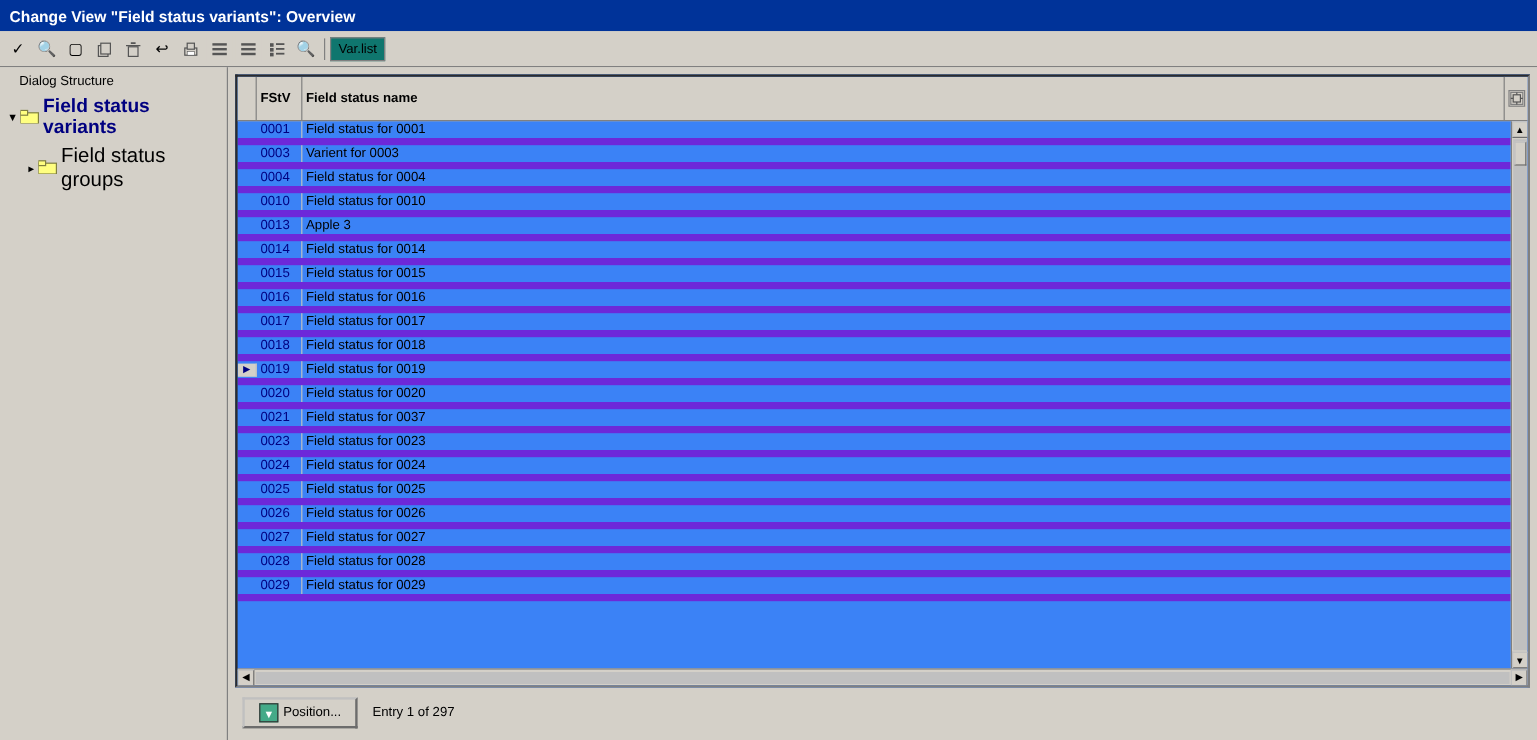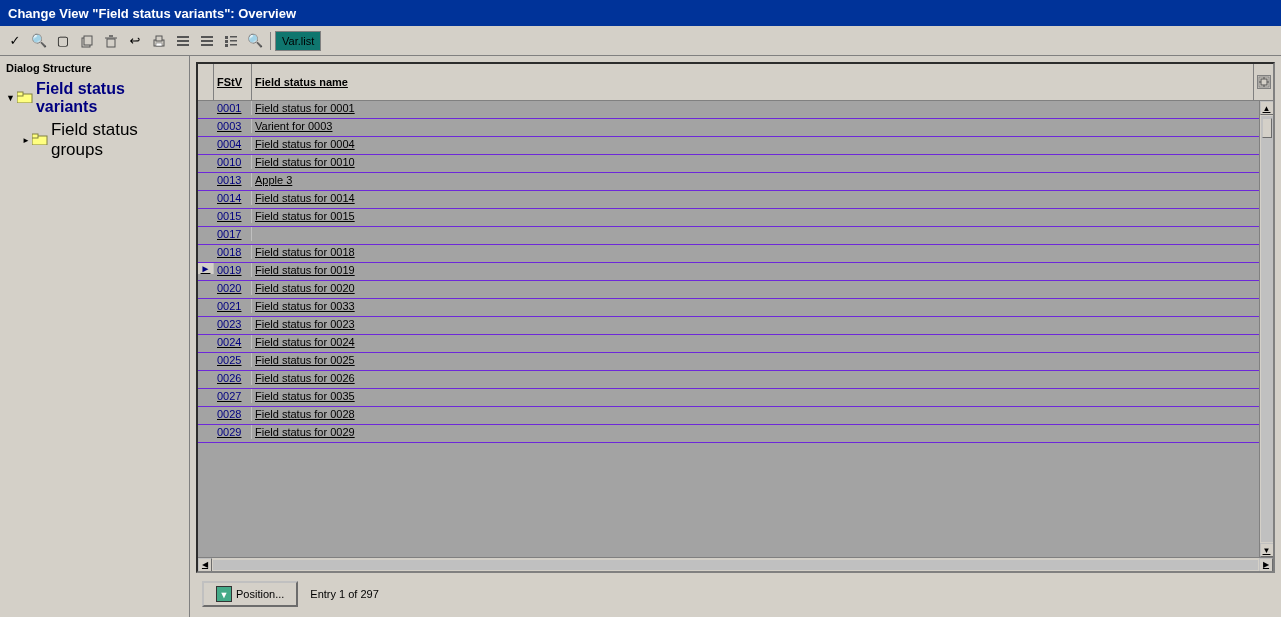--- a/index.html
+++ b/index.html
@@ -76,10 +76,11 @@
       padding: 4px 0;
     }
     .dialog-structure-label {
-      font-weight: bold;
+      font-weight: normal;
       font-size: 11px;
       padding: 2px 6px 4px 6px;
       color: #000;
+      margin-left: 10px;
     }
     .tree-item {
       display: flex;

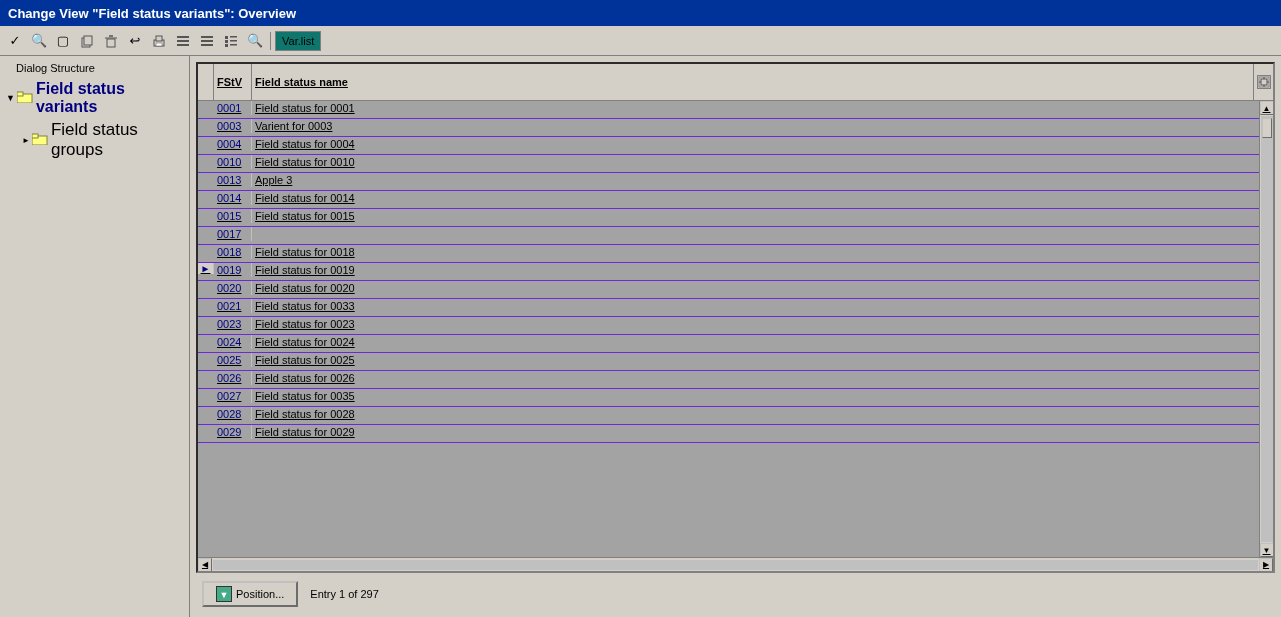--- a/index.html
+++ b/index.html
@@ -108,13 +108,12 @@
     
     .table-container {
       border: 2px inset #808080;
-      background: #a3a3a3;
+      background: #3b82f6;
       flex: 1;
       overflow: hidden;
       position: relative;
       display: flex;
       flex-direction: column;
-      text-decoration: underline;
     }
 
     .table-header {

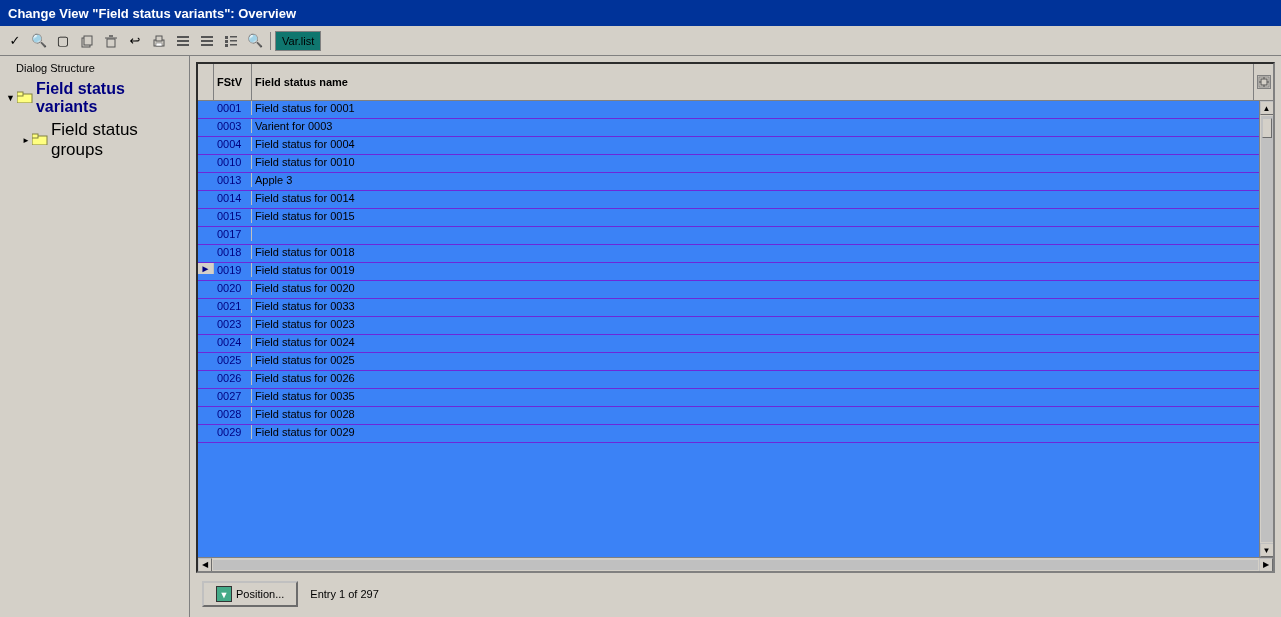--- a/index.html
+++ b/index.html
@@ -174,8 +174,8 @@
     .table-row {
       display: flex;
       min-height: 18px;
-      border-bottom: 1px solid #6d28d9;
-      align-items: flex-start;
+      border-bottom: 6px solid #6d28d9;
+      align-items: center;
     }
     .cell-indicator {
       width: 16px;

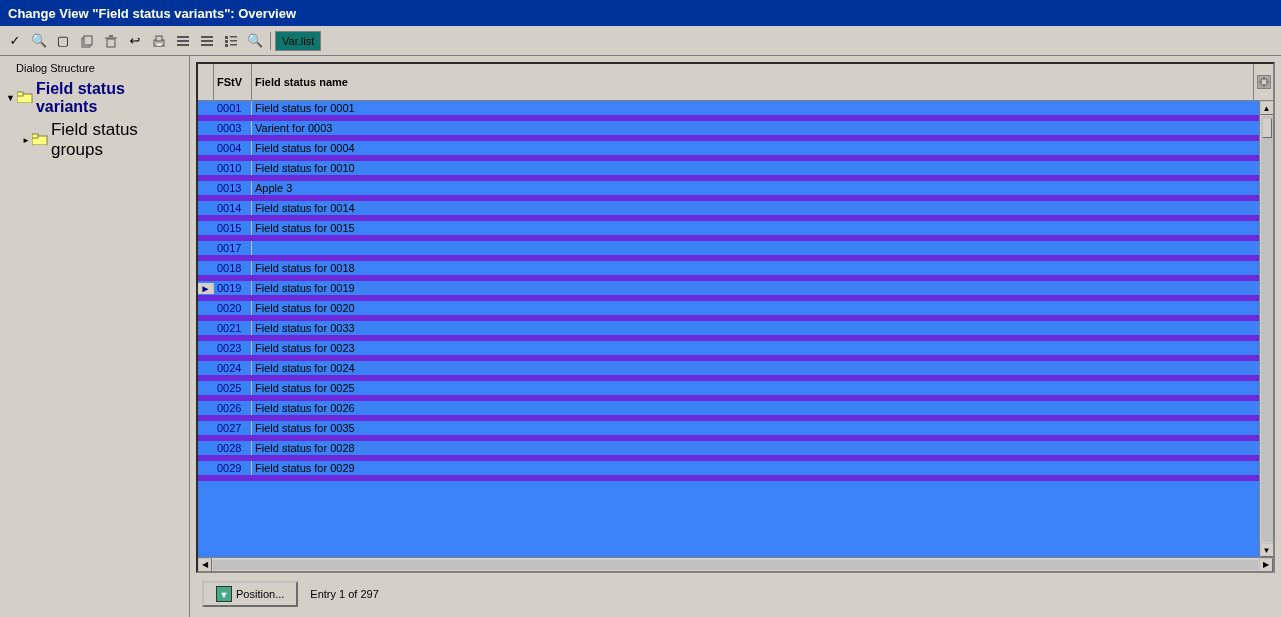--- a/index.html
+++ b/index.html
@@ -449,6 +449,11 @@
   </div>
             <div class="table-row">
     <div class="cell-indicator"></div>
+    <div class="cell-fstv">0016</div>
+    <div class="cell-name">Field status for 0016</div>
+  </div>
+            <div class="table-row">
+    <div class="cell-indicator"></div>
     <div class="cell-fstv">0017</div>
   </div>
             <div class="table-row">

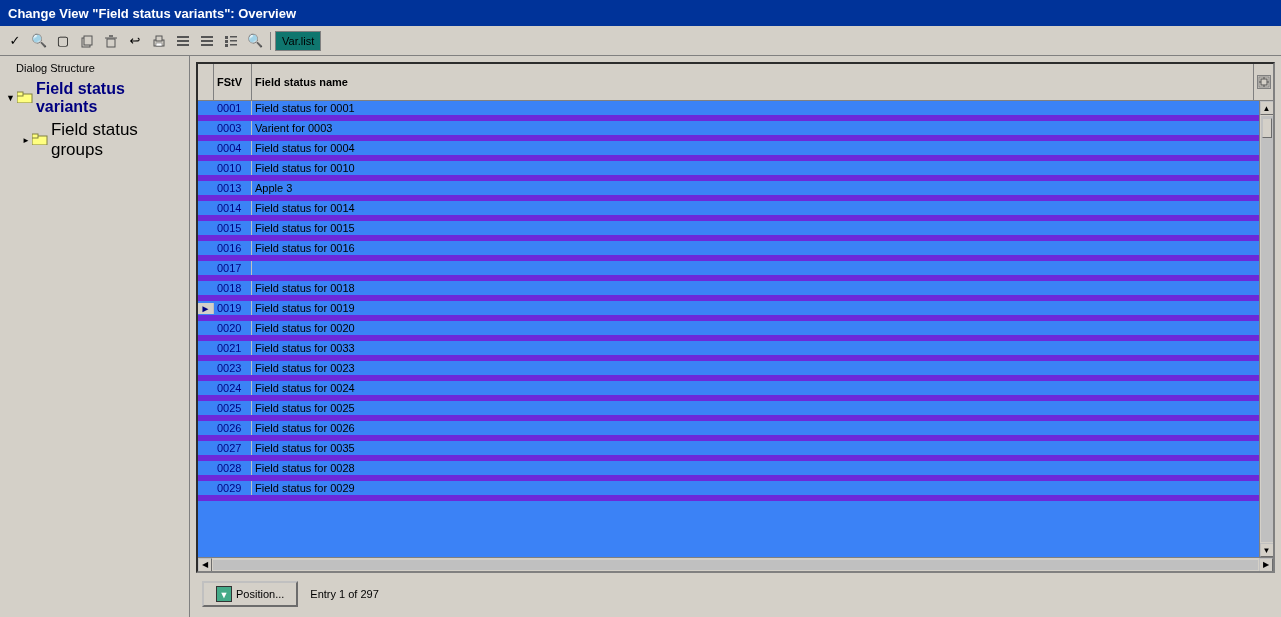--- a/index.html
+++ b/index.html
@@ -455,6 +455,7 @@
             <div class="table-row">
     <div class="cell-indicator"></div>
     <div class="cell-fstv">0017</div>
+    <div class="cell-name">Field status for 0017</div>
   </div>
             <div class="table-row">
     <div class="cell-indicator"></div>

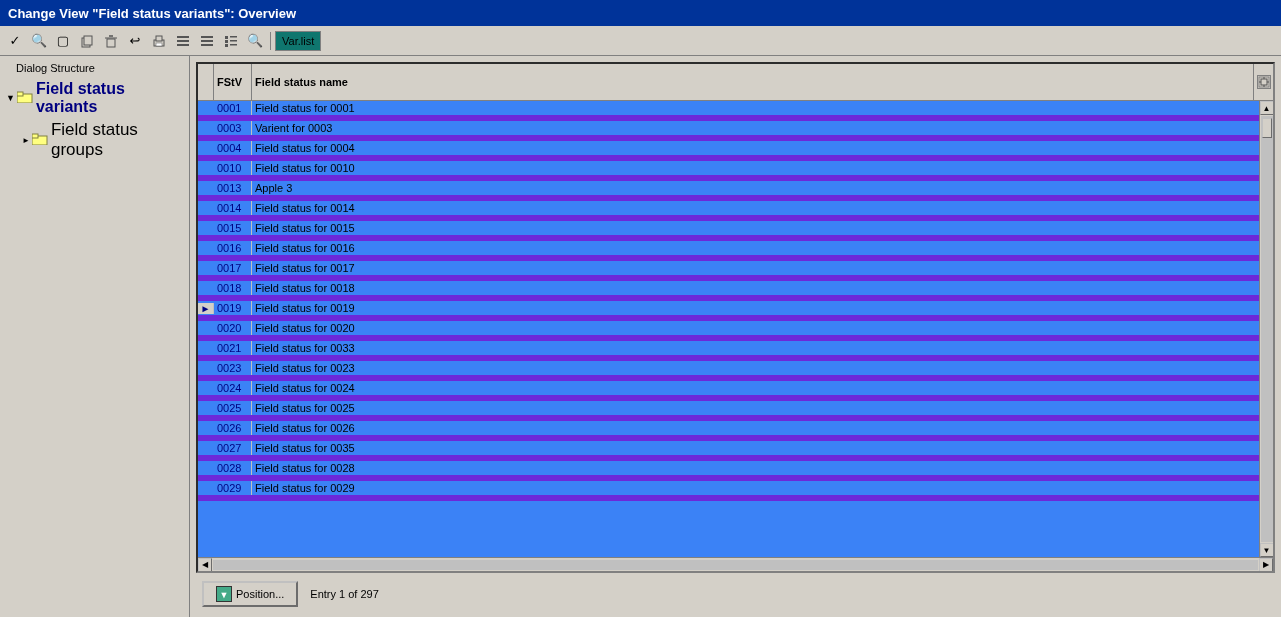--- a/index.html
+++ b/index.html
@@ -477,7 +477,7 @@
             <div class="table-row">
     <div class="cell-indicator"></div>
     <div class="cell-fstv">0021</div>
-    <div class="cell-name">Field status for 0033</div>
+    <div class="cell-name">Field status for 0037</div>
   </div>
             <div class="table-row">
     <div class="cell-indicator"></div>

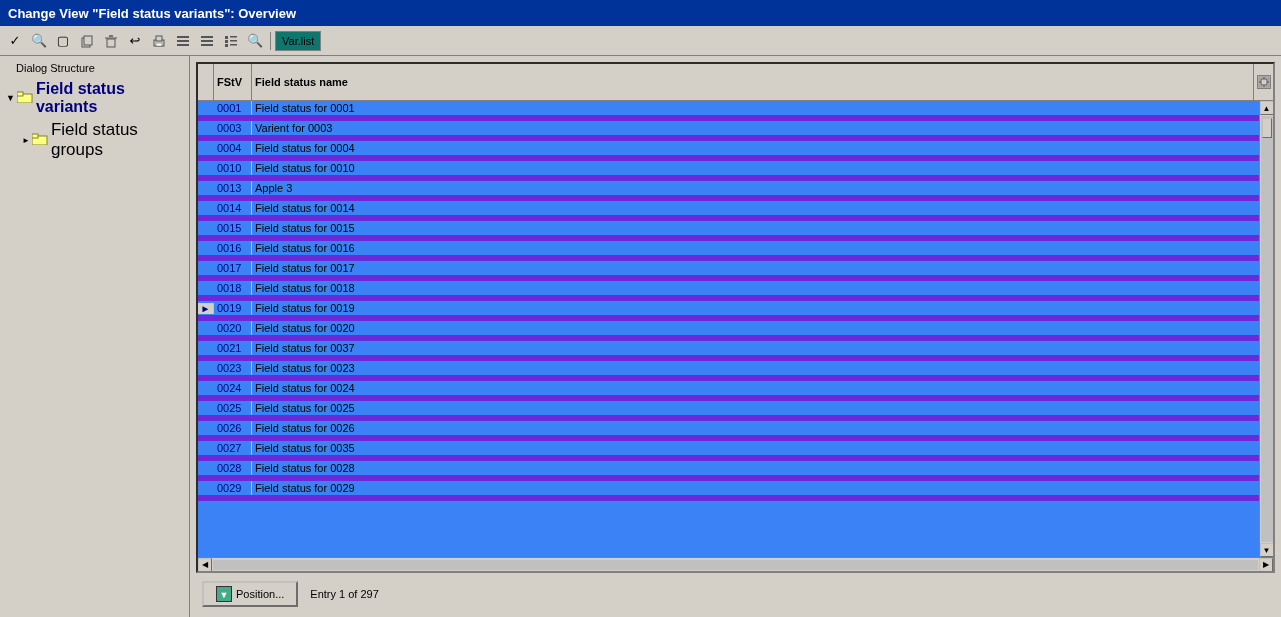--- a/index.html
+++ b/index.html
@@ -502,7 +502,7 @@
             <div class="table-row">
     <div class="cell-indicator"></div>
     <div class="cell-fstv">0027</div>
-    <div class="cell-name">Field status for 0035</div>
+    <div class="cell-name">Field status for 0027</div>
   </div>
             <div class="table-row">
     <div class="cell-indicator"></div>

